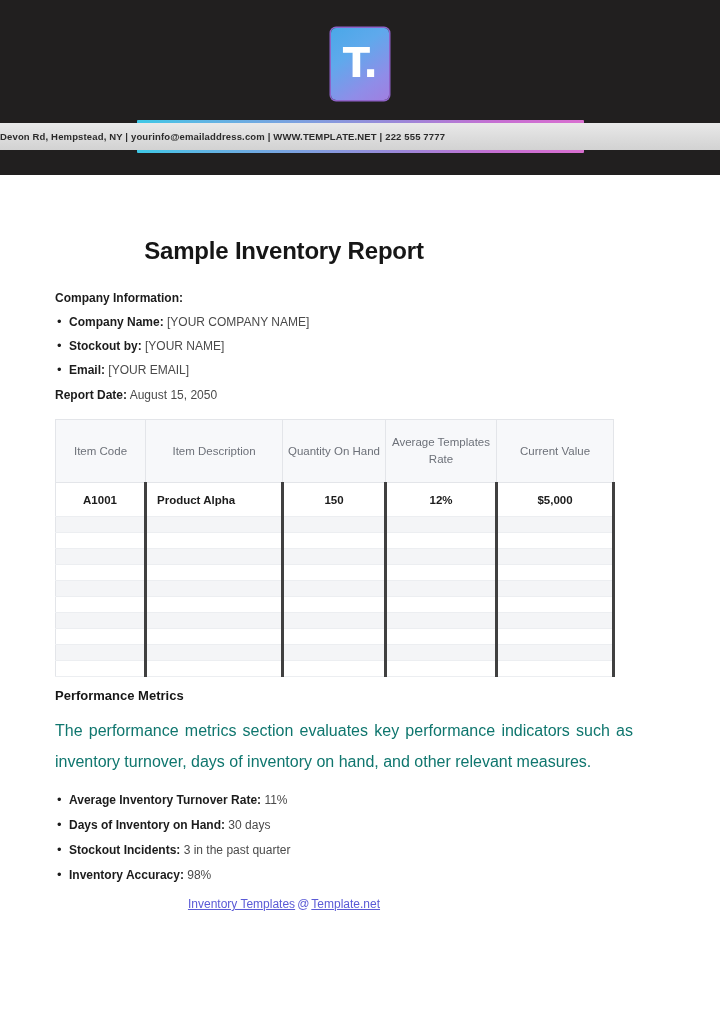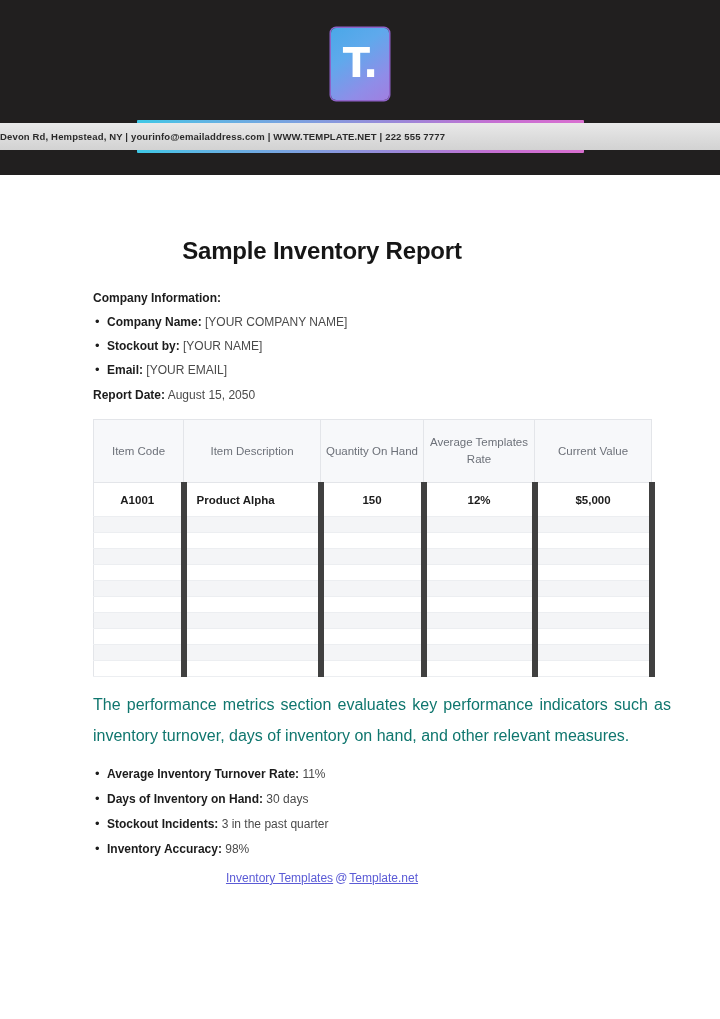--- a/index.html
+++ b/index.html
@@ -91,7 +91,6 @@
     padding: 0 55px;
     box-sizing: border-box;
     width: 568px;
-    margin-left: 38px;
   }
   .report-title {
     text-align: center;

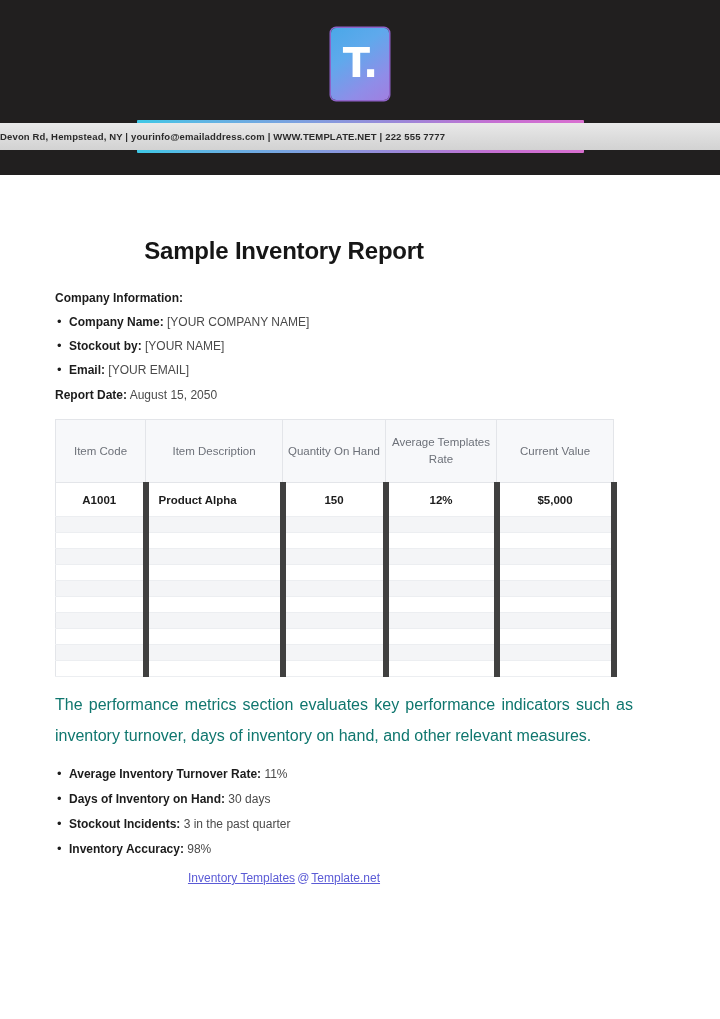--- a/index.html
+++ b/index.html
@@ -160,7 +160,7 @@
   }
   .inv-table td {
     border-left: 1px solid #e3e5e9;
-    border-right: 6px solid #404040;
+    border-right: 3px solid #404040;
     border-bottom: 1px solid #eceef1;
     font-size: 11.5px;
     color: #1c1c1c;

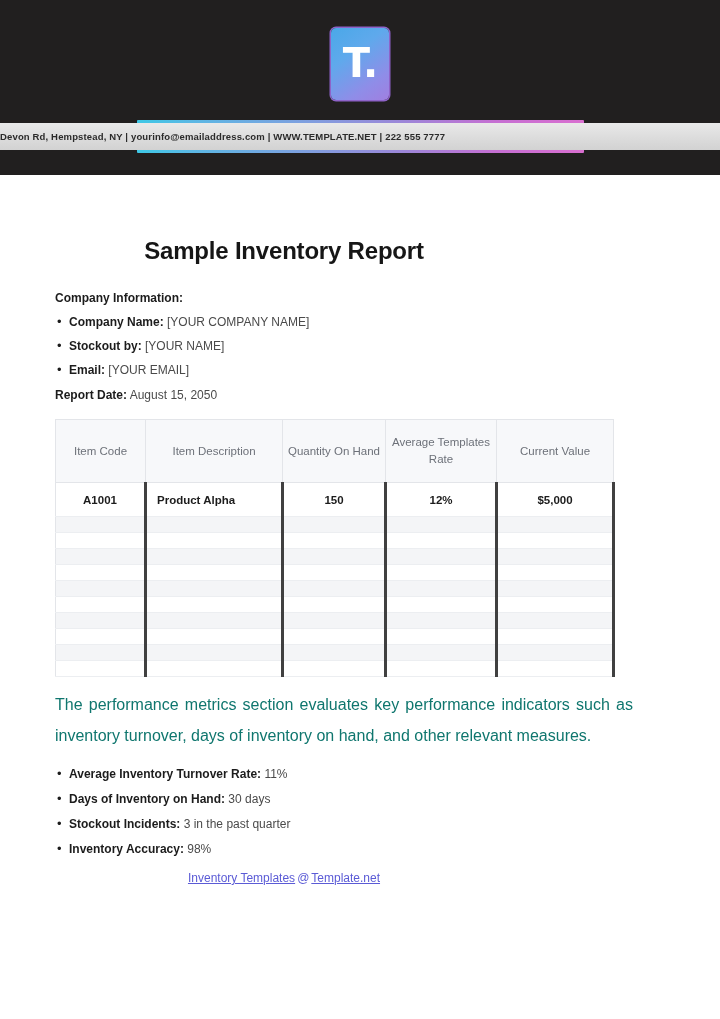--- a/index.html
+++ b/index.html
@@ -377,6 +377,7 @@
       </tbody>
   </table>
 
+  <div class="perf-heading">Performance Metrics</div>
 
   <p class="perf-para">The performance metrics section evaluates key performance indicators such as inventory turnover, days of inventory on hand, and other relevant measures.</p>
 

